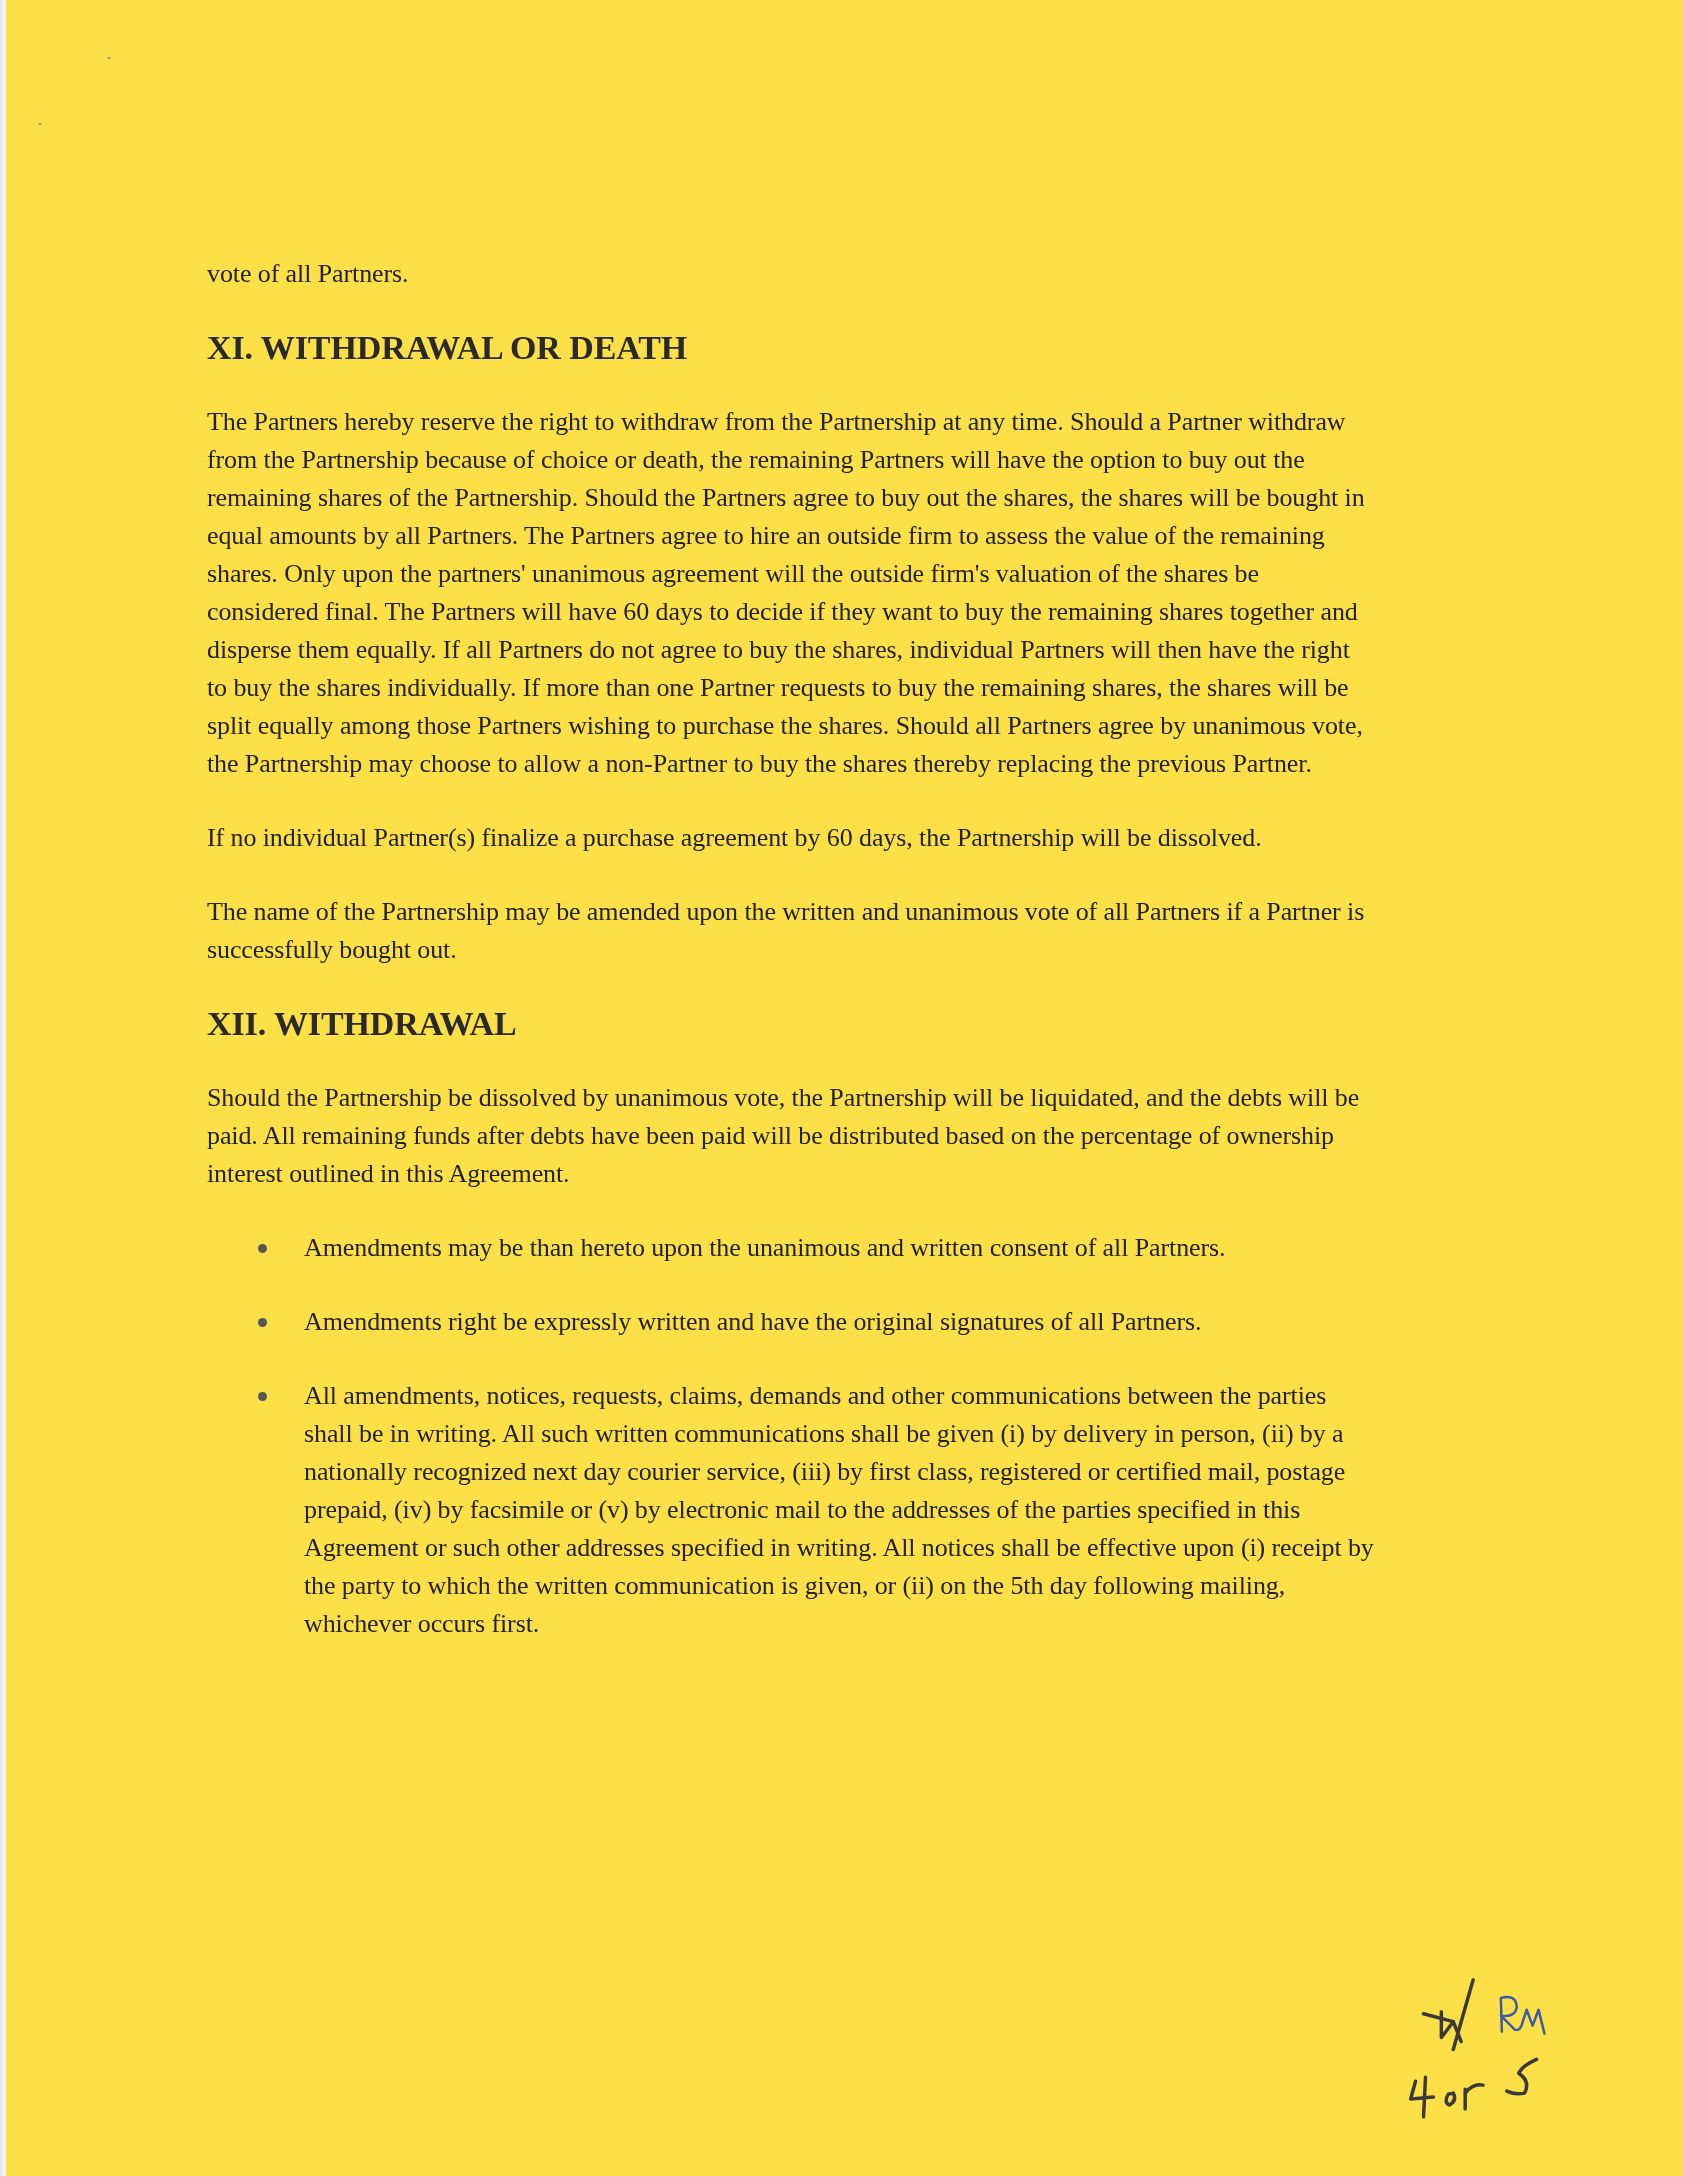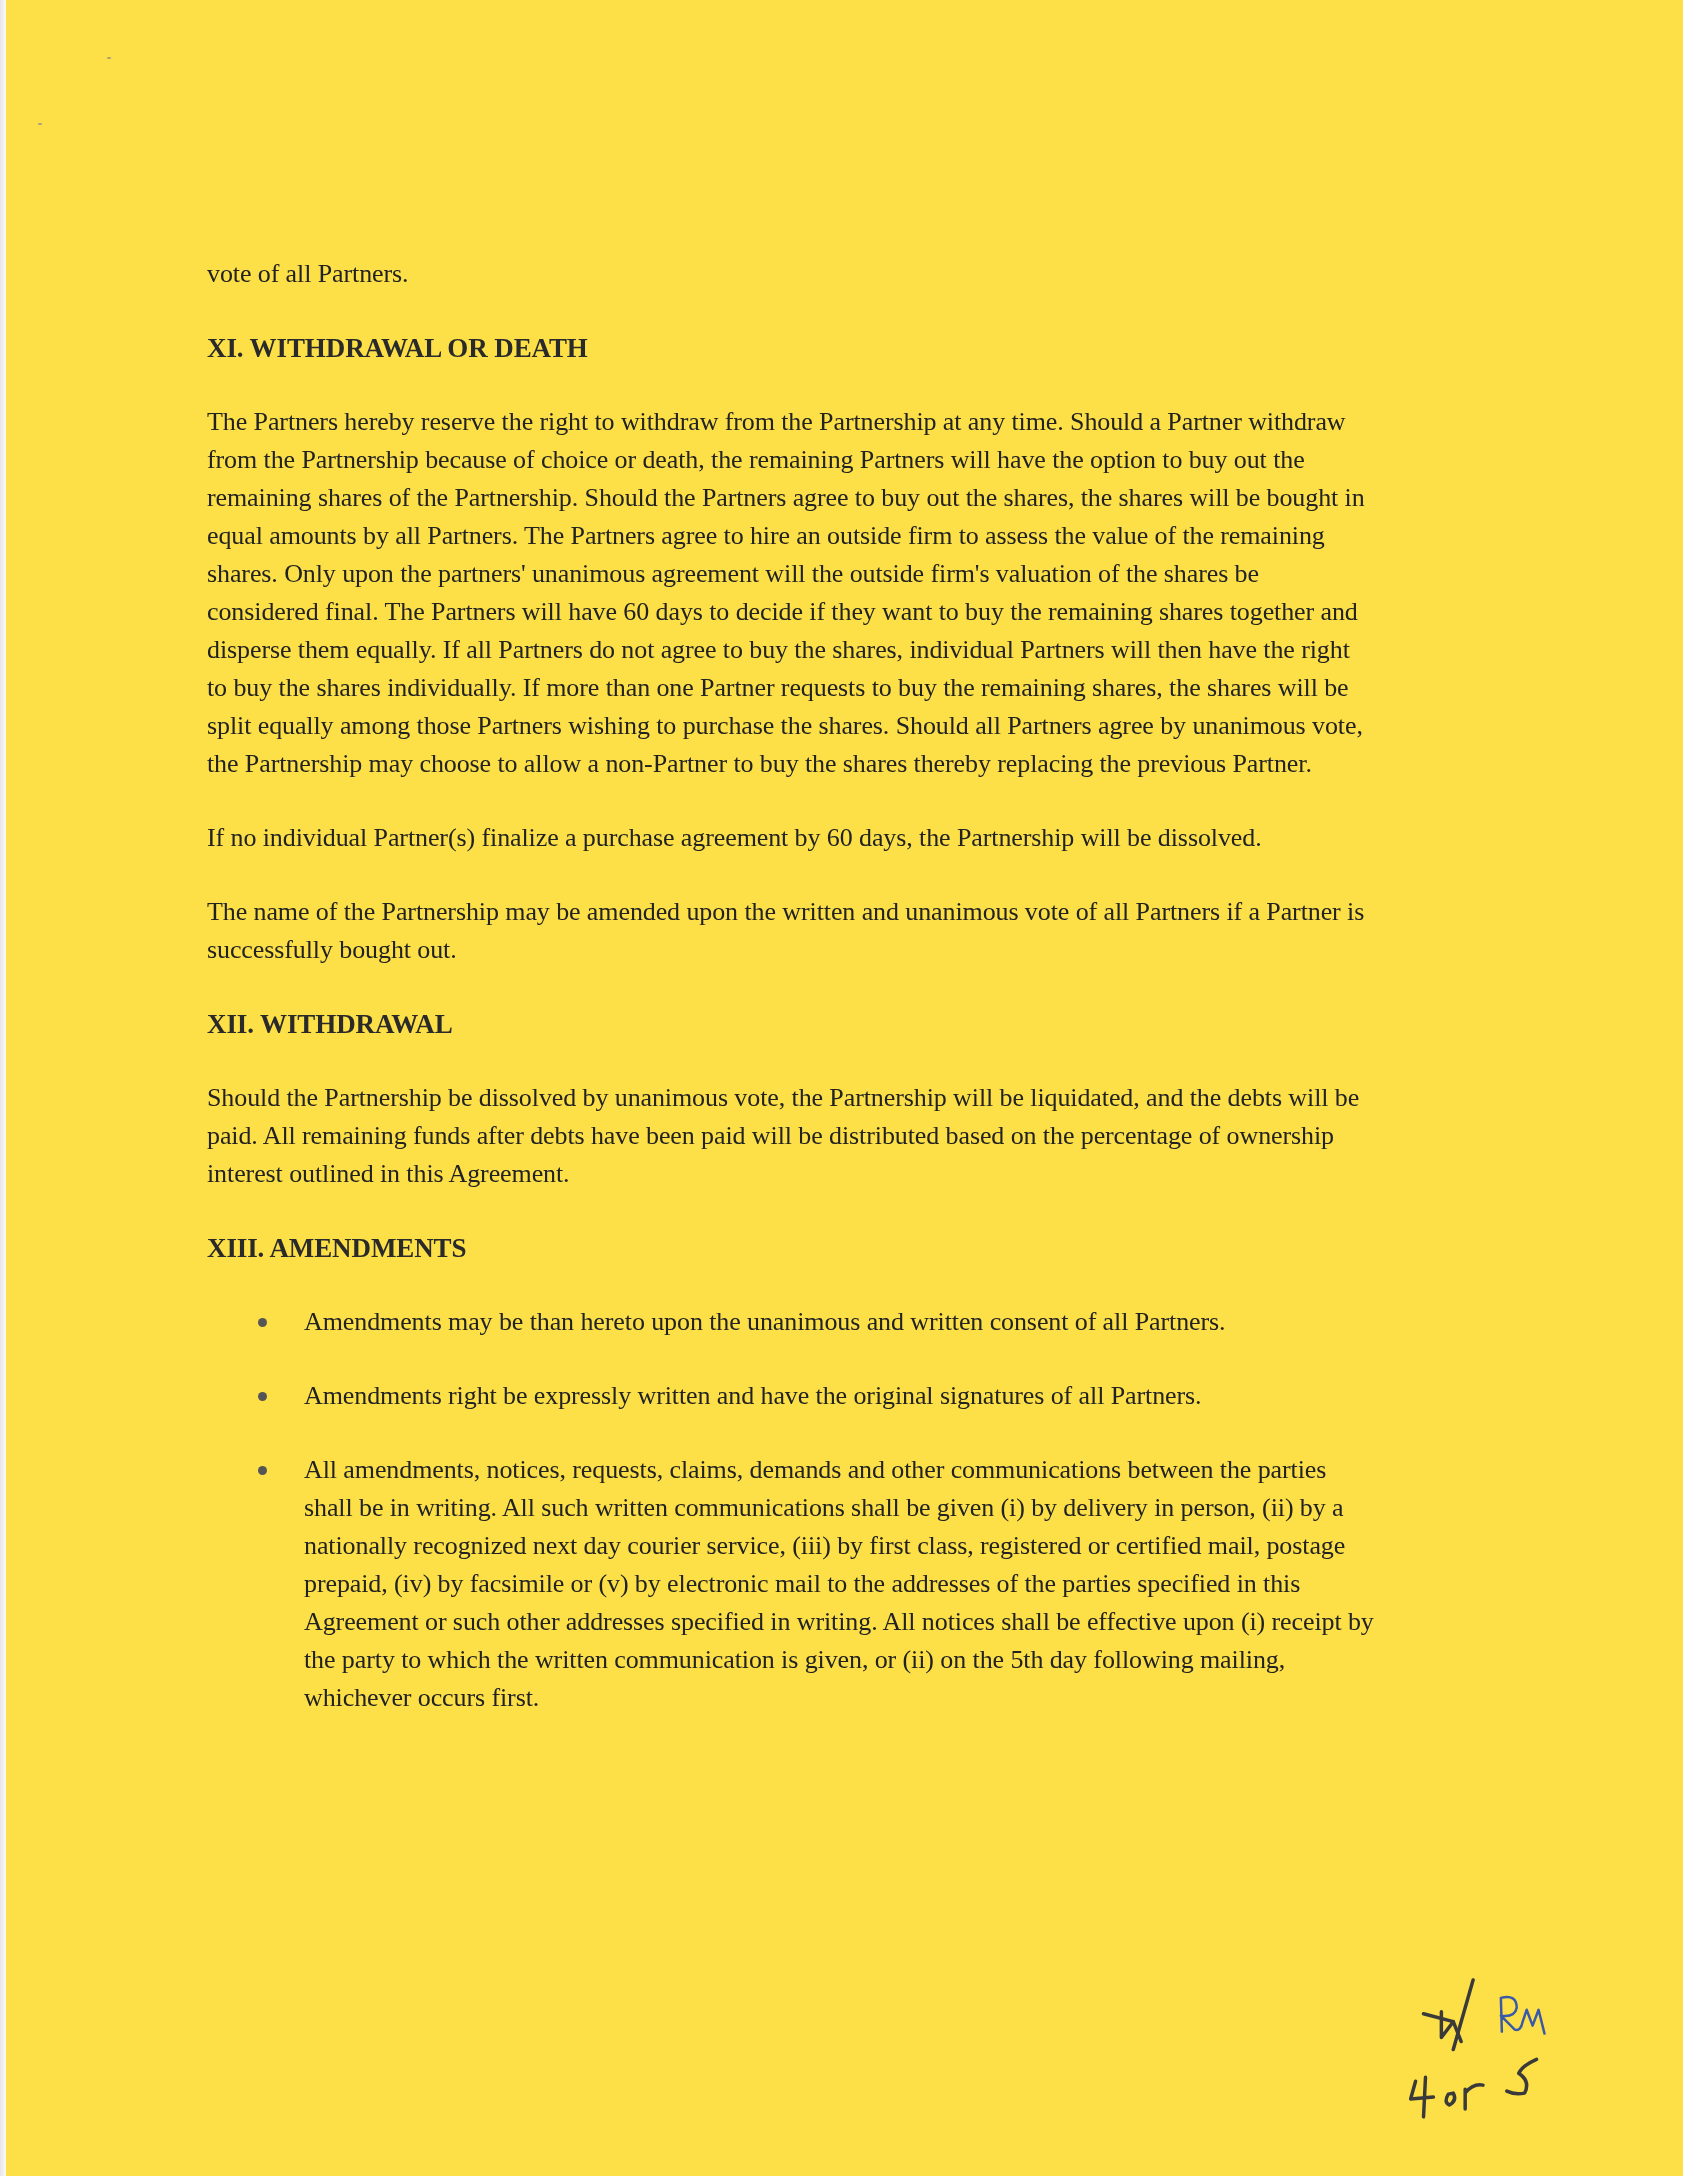--- a/index.html
+++ b/index.html
@@ -48,7 +48,7 @@
     }
     h2 {
       margin: 0 0 36px 0;
-      font-size: 27px;
+      font-size: 34px;
       line-height: 38px;
       font-weight: bold;
       color: #2a2a2a;

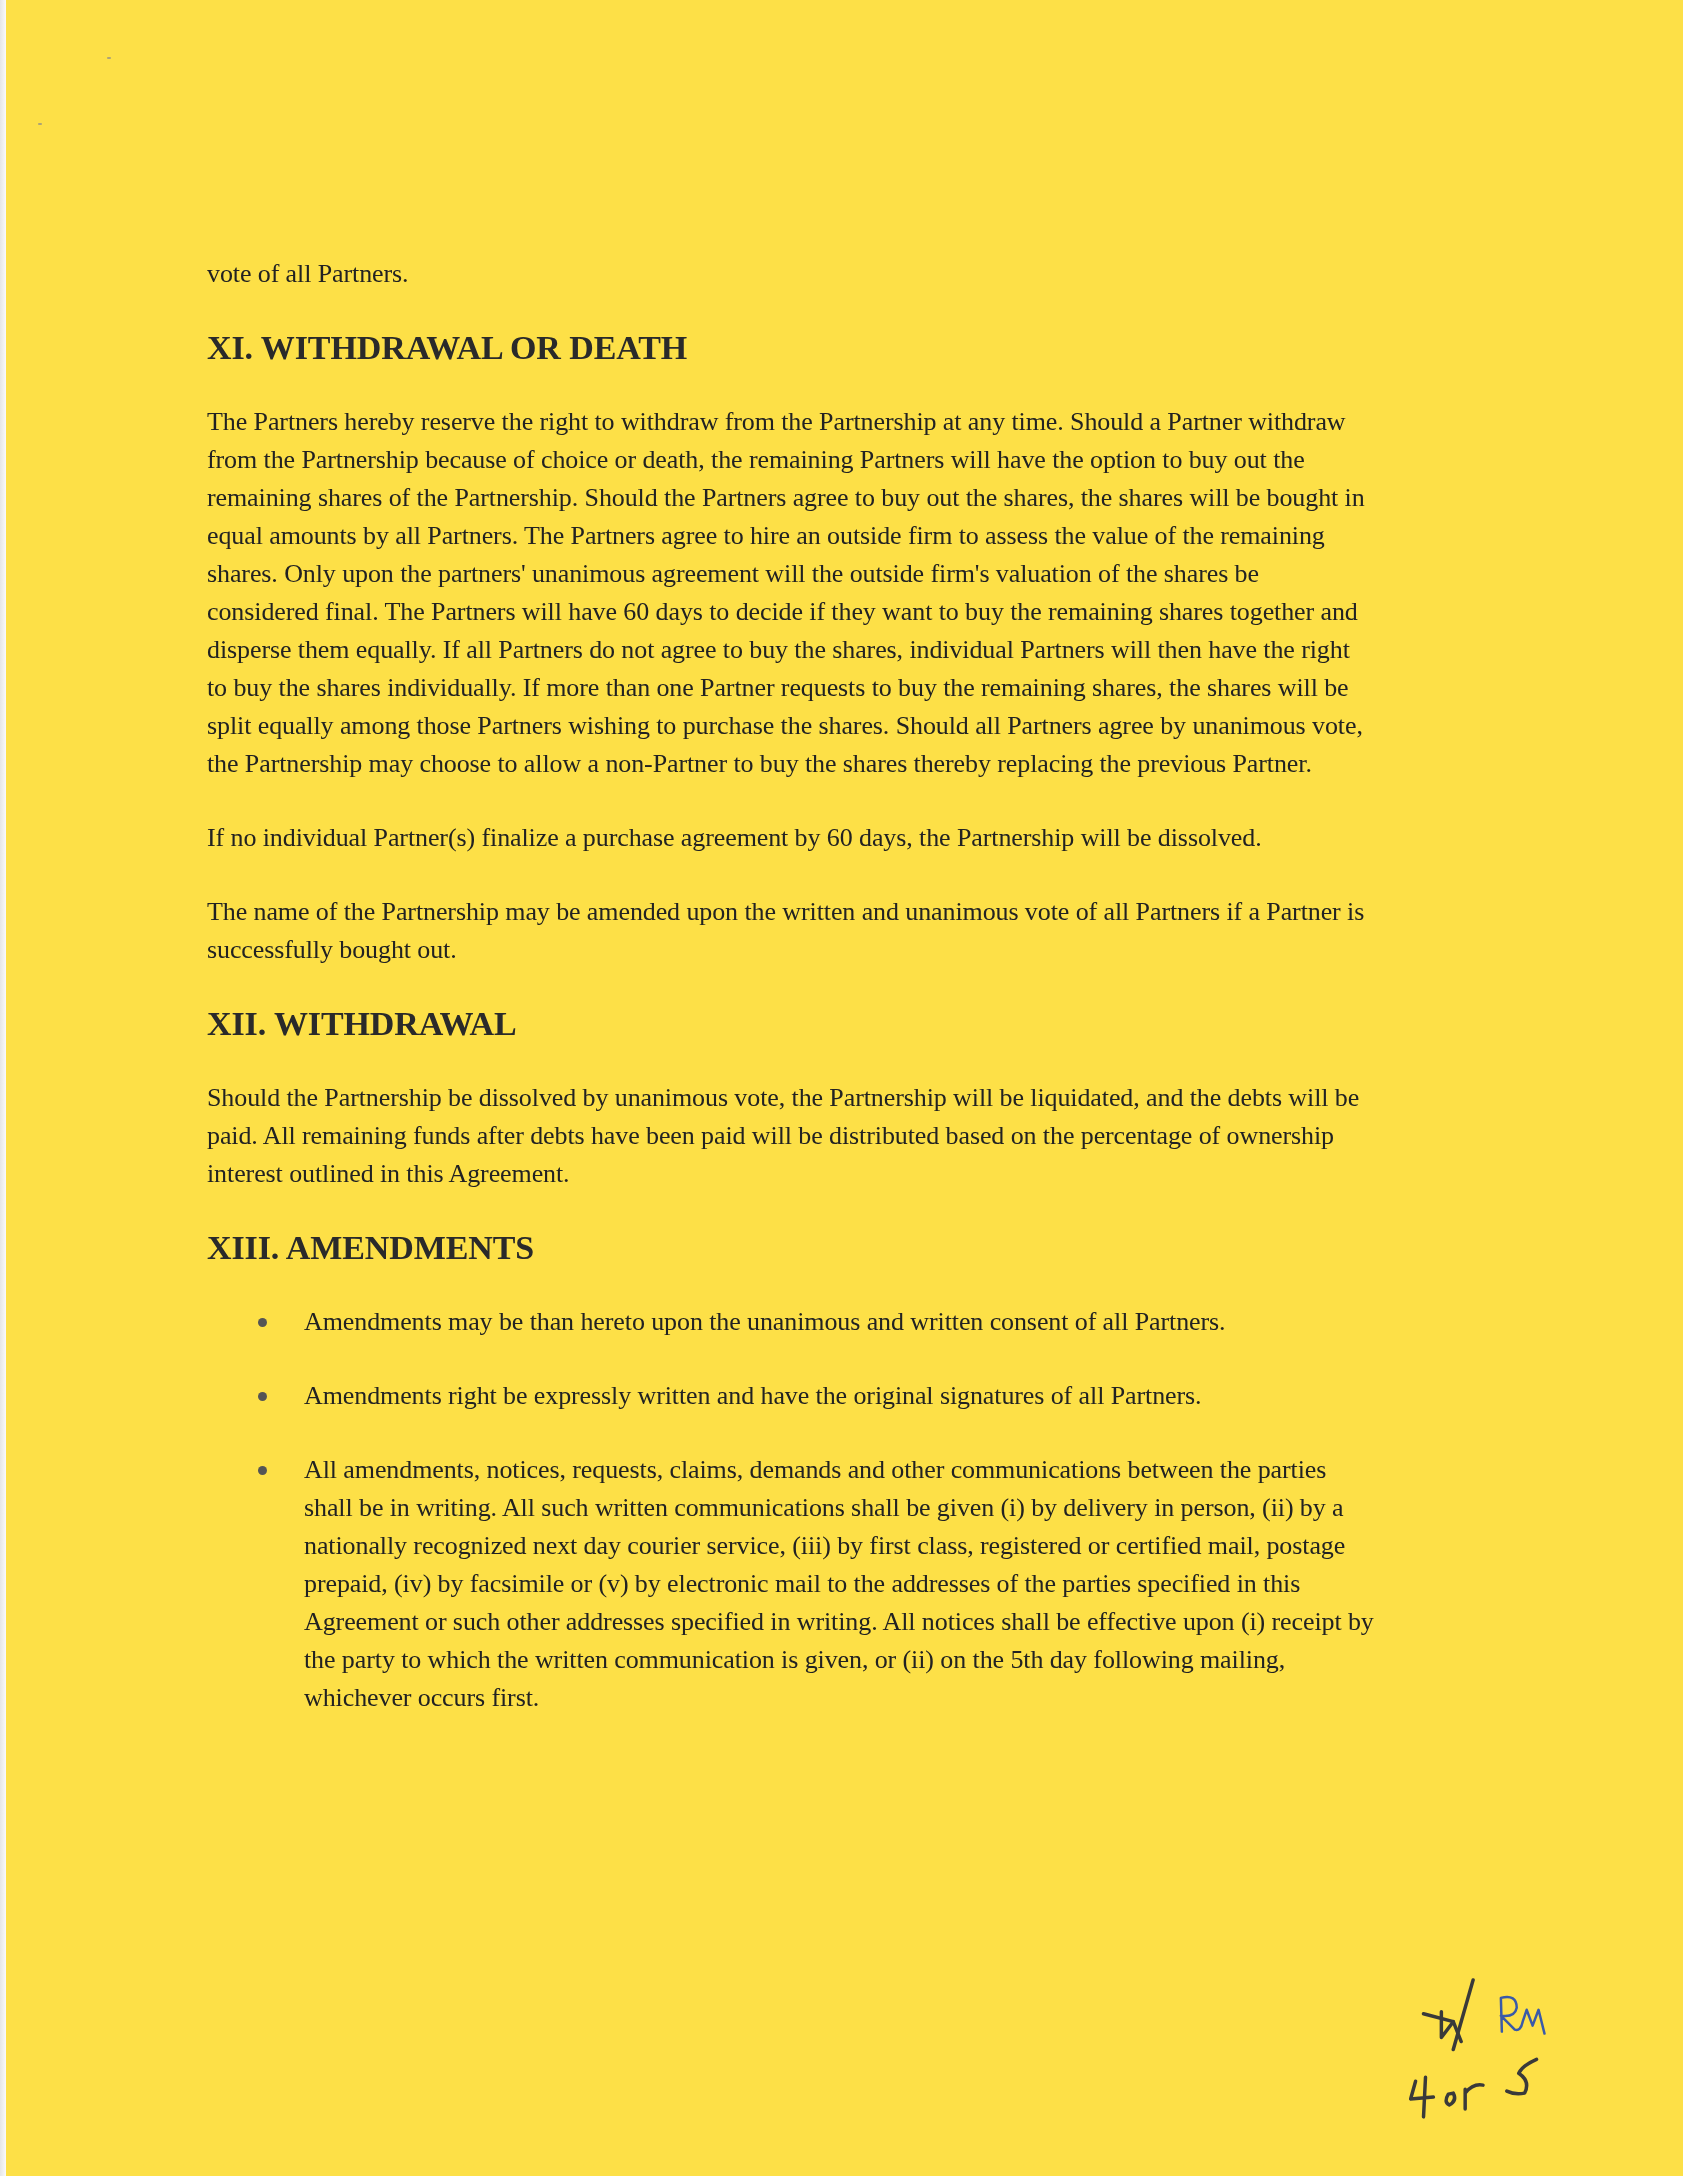--- a/index.html
+++ b/index.html
@@ -105,7 +105,6 @@
     </section>
 
     <section>
-      <h2>XIII. AMENDMENTS</h2>
       <ul class="bullets">
         <li>
           <span class="bullet"></span>

